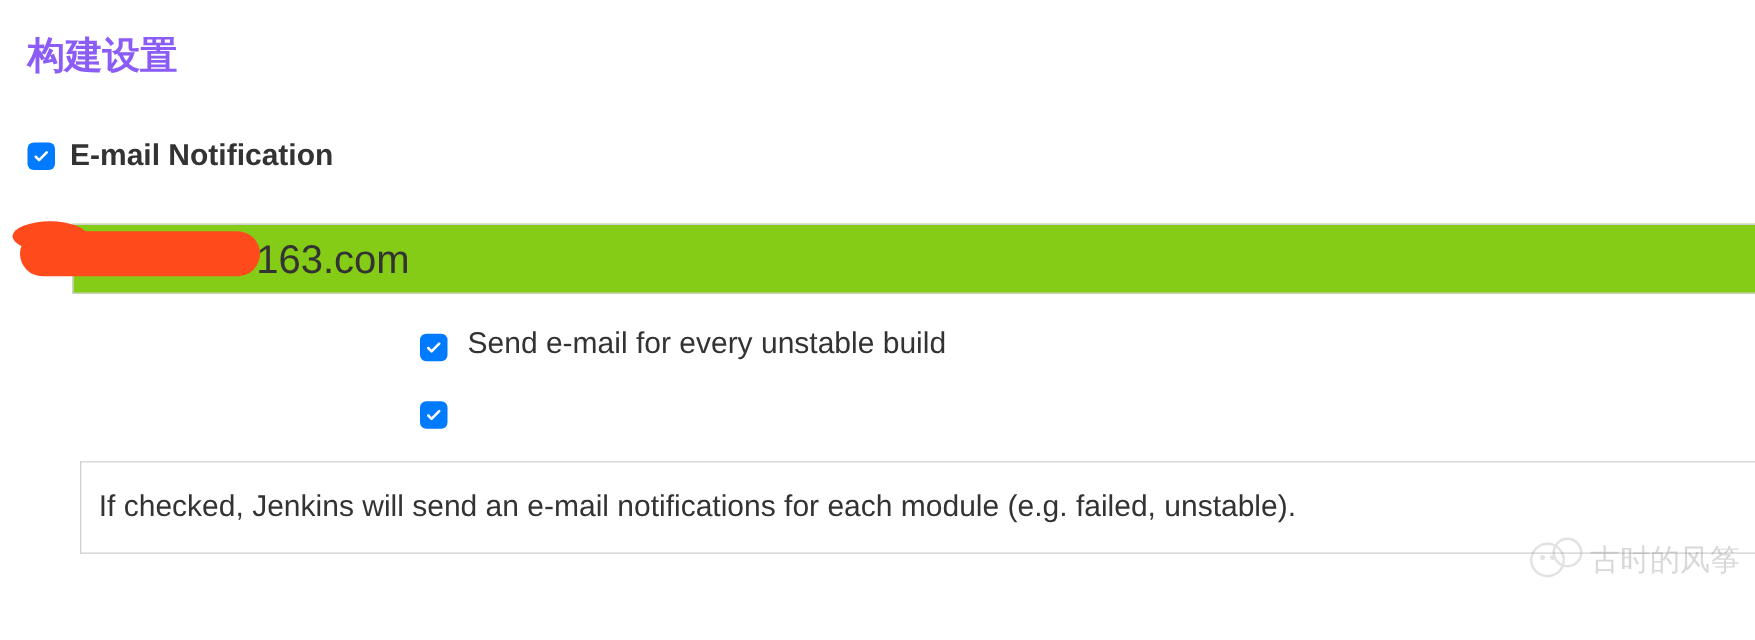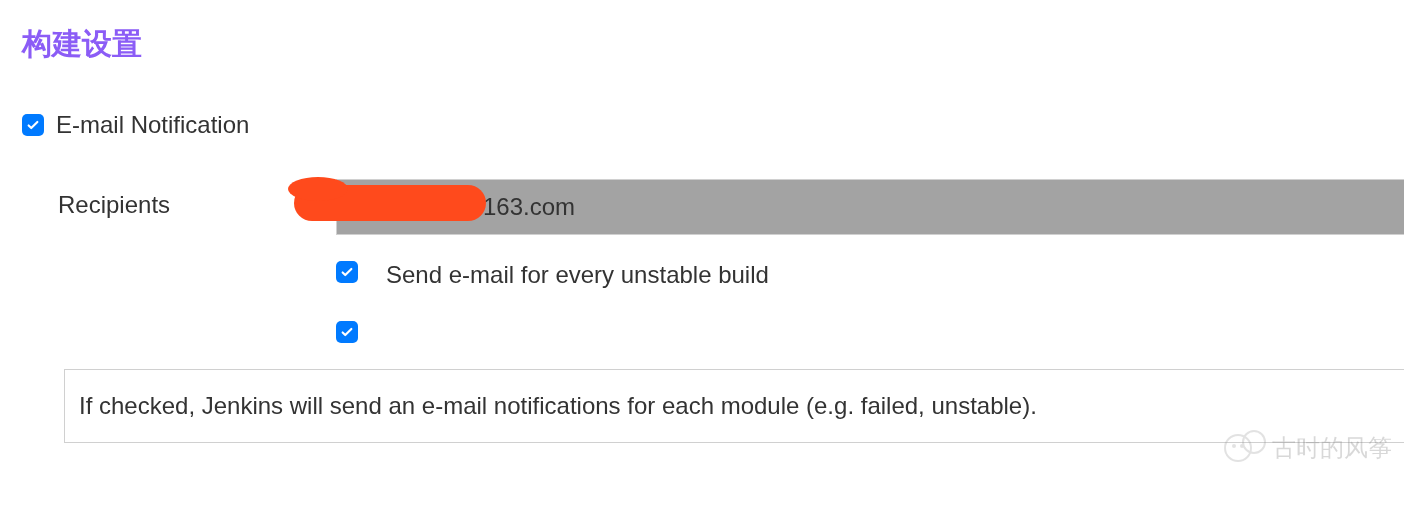--- a/index.html
+++ b/index.html
@@ -54,7 +54,7 @@
     .section-label {
       font-size: 24px;
       color: #333;
-      font-weight: 400;
+      font-weight: 700;
     }
     .form-row {
       display: flex;

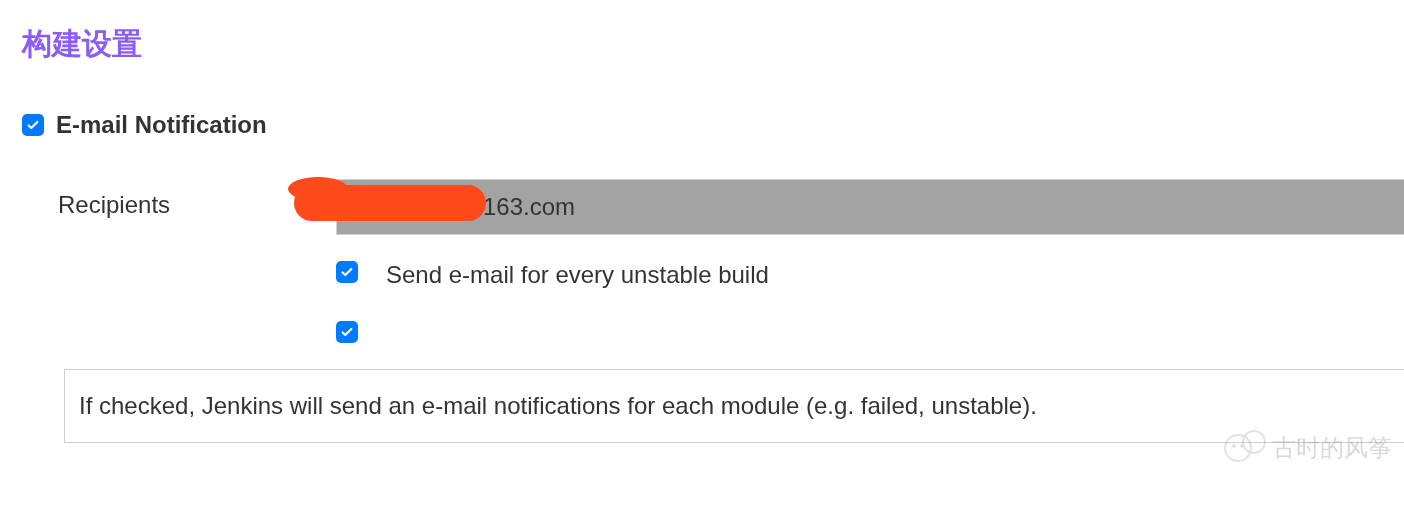--- a/index.html
+++ b/index.html
@@ -182,7 +182,6 @@
   </div>
 
   <div class="form-row">
-    <div class="form-label">Recipients</div>
     <div class="form-input-wrap">
       <div class="redaction"></div>
       <input type="text" class="text-input" value="163.com" style="">

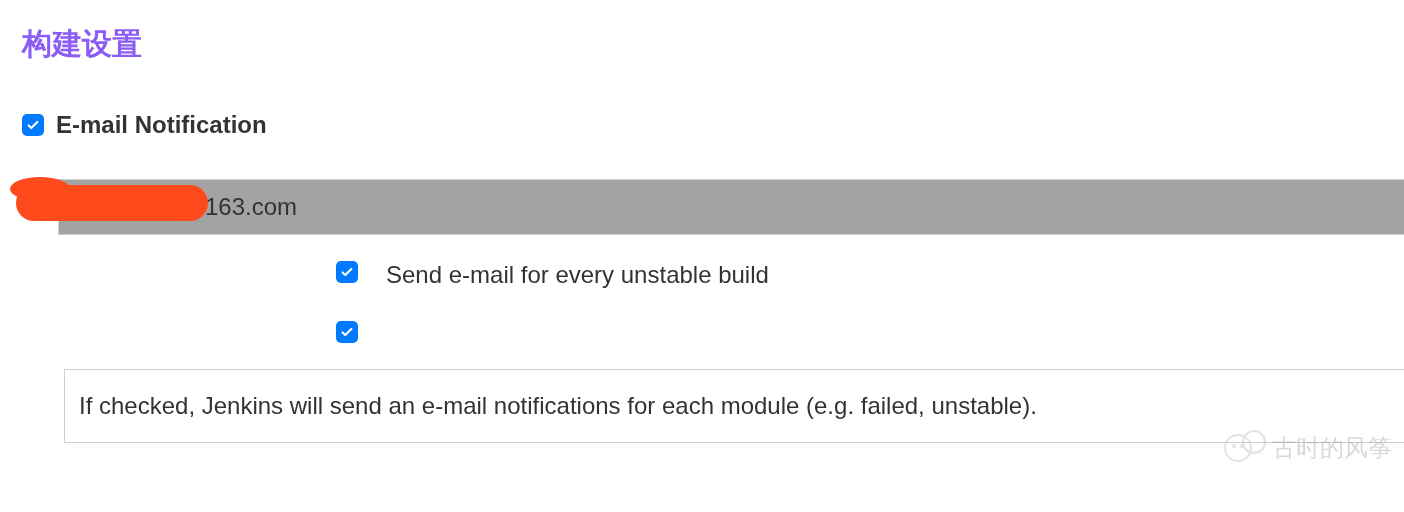--- a/index.html
+++ b/index.html
@@ -77,10 +77,10 @@
       height: 56px;
       border: 1px solid #d0d0d0;
       border-right: none;
-      font-size: 24px;
+      font-size: 32px;
       color: #333;
       padding: 0 18px 0 146px;
-      background: #a3a3a3;
+      background: #84cc16;
       outline: none;
     }
     .redaction {

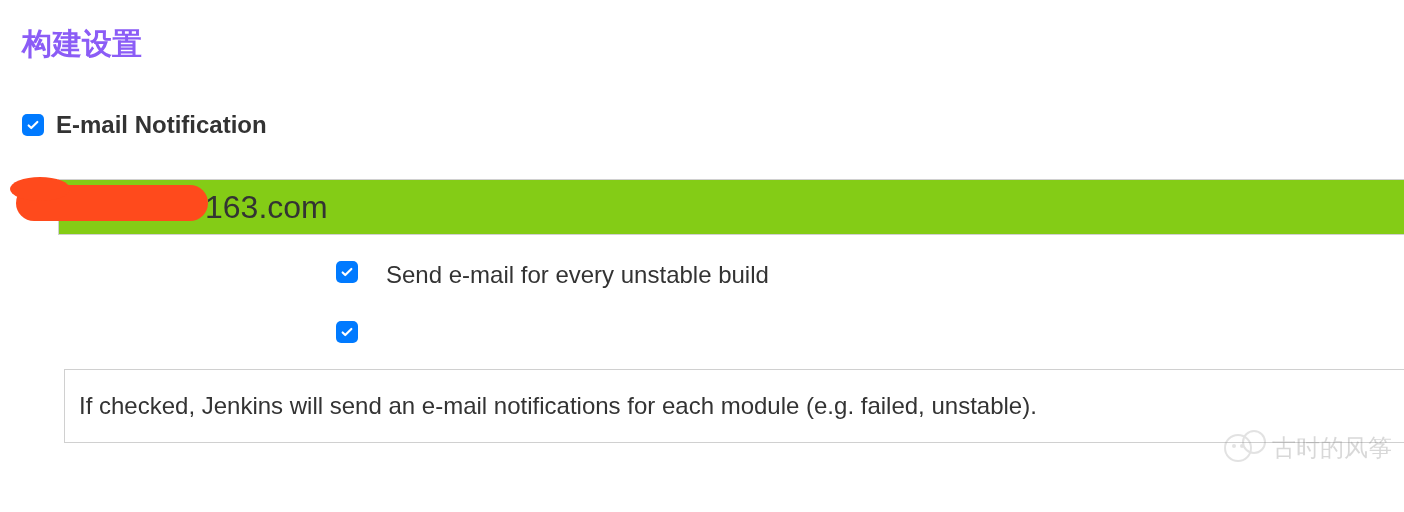--- a/index.html
+++ b/index.html
@@ -109,8 +109,8 @@
     }
     .checkbox-item {
       display: flex;
-      align-items: flex-start;
-      gap: 28px;
+      align-items: flex-end;
+      gap: 16px;
       margin-bottom: 32px;
     }
     .checkbox-item:last-child {

